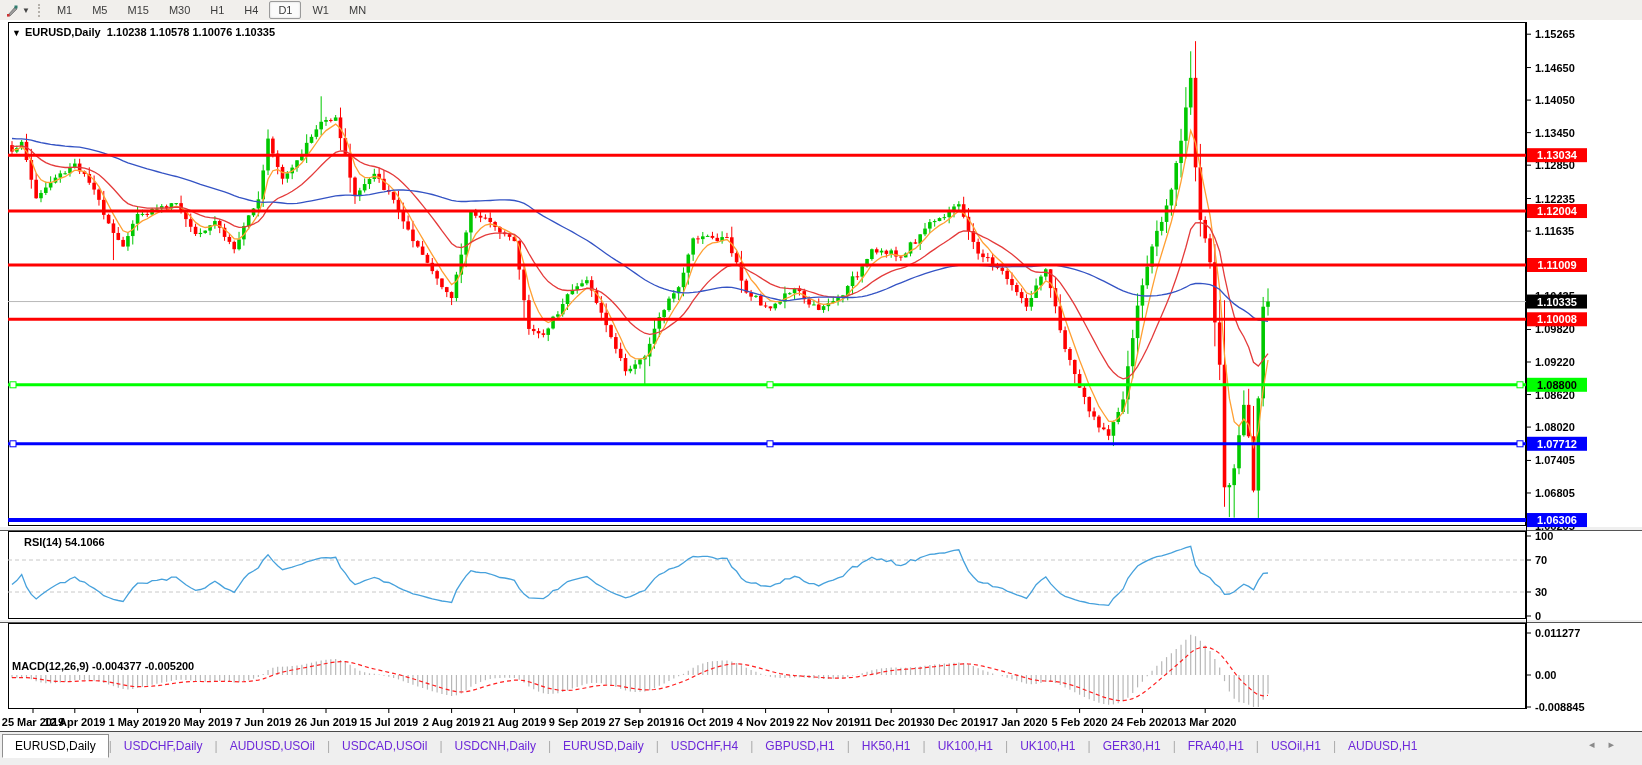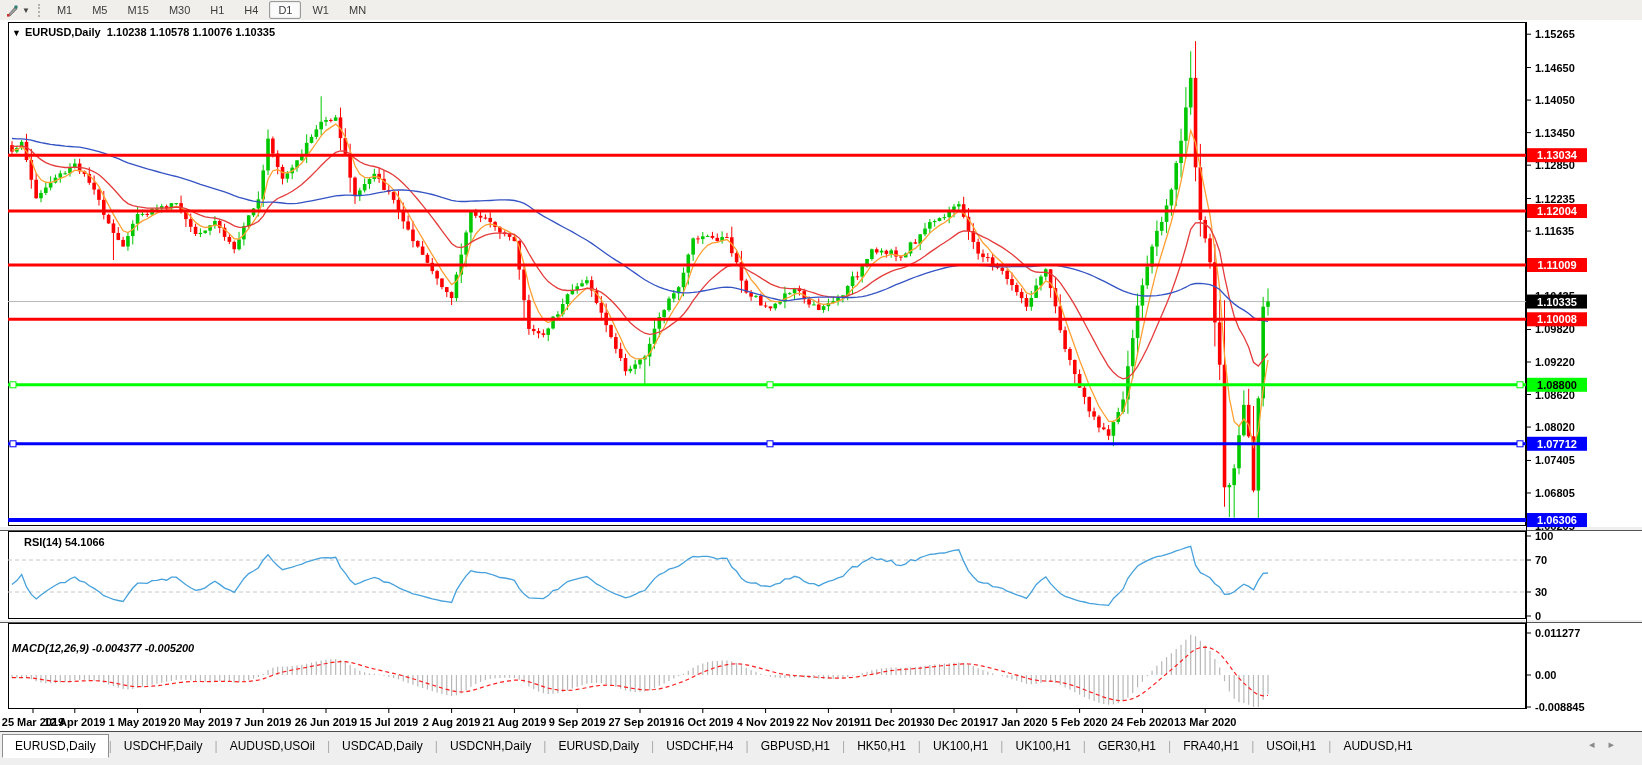--- a/index.html
+++ b/index.html
@@ -984,7 +984,7 @@
       </svg>
     <div class="overlay-label" style="left:12px;top:6px;"><span class="arr">▼</span><span>EURUSD,Daily</span>&nbsp;&nbsp;<span>1.10238 1.10578 1.10076 1.10335</span></div>
     <div class="ind-label" style="left:12px;top:516px;margin-left:12px;"><span>RSI(14)</span> <span>54.1066</span></div>
-    <div class="ind-label" style="left:12px;top:622px;font-style:italic;"><span>MACD(12,26,9)</span> <span>-0.004377 -0.005200</span></div>
+    <div class="ind-label" style="left:12px;top:640px;"><span>MACD(12,26,9)</span> <span>-0.004377 -0.005200</span></div>
   </div>
 
   <div class="tabbar">

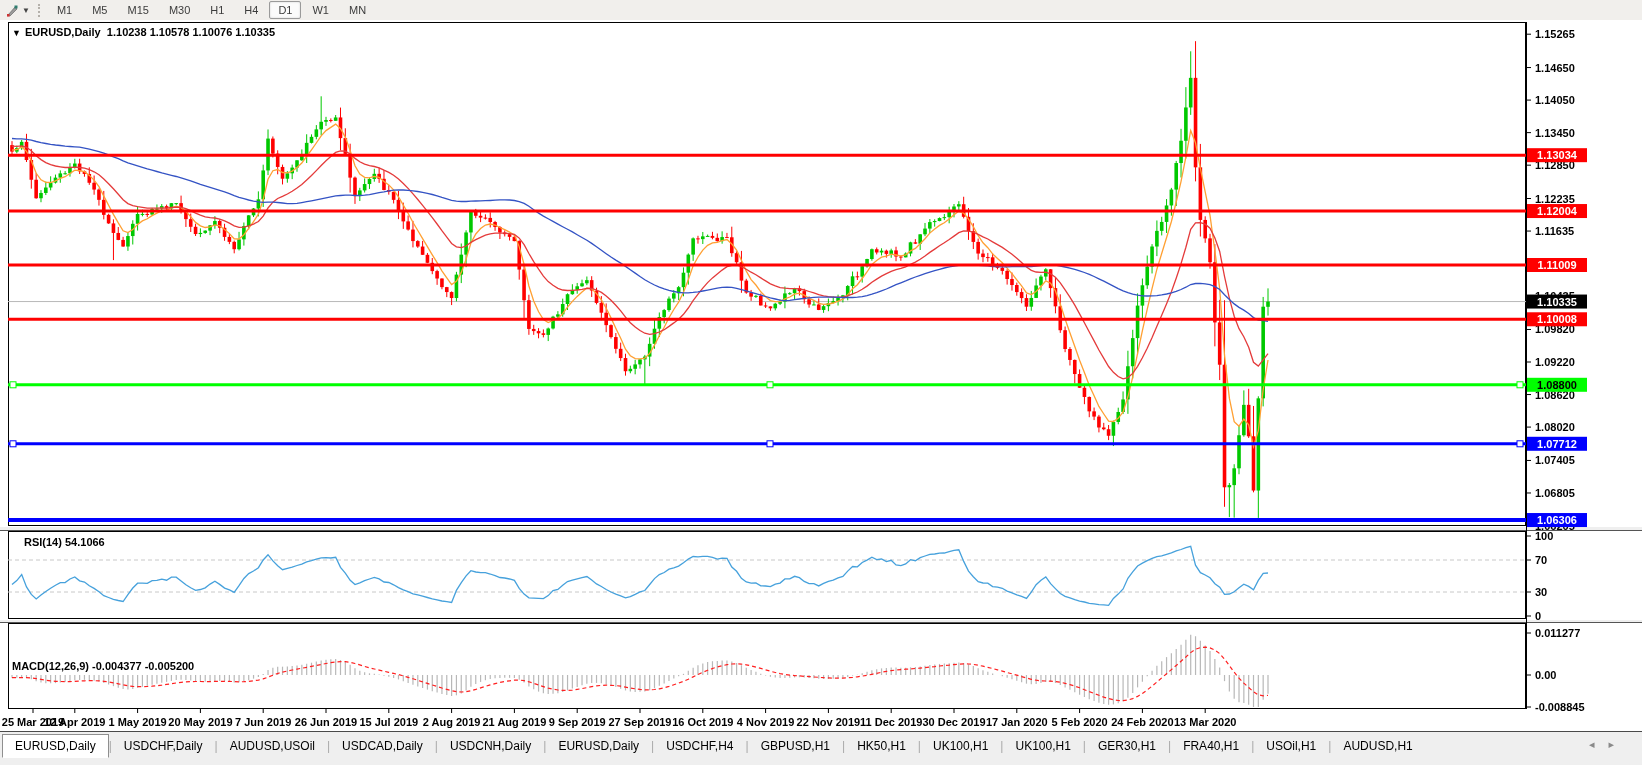--- a/index.html
+++ b/index.html
@@ -25,7 +25,7 @@
   .tabbar{position:absolute;left:0;top:731px;width:1642px;height:34px;background:#efefef;
           border-top:1px solid #4a4a4a;box-sizing:border-box;}
   .tabrow{position:absolute;left:2px;top:2px;height:24px;display:flex;align-items:stretch;font-size:12px;}
-  .tab{display:flex;align-items:center;padding:0 12px;color:#000000;white-space:nowrap;}
+  .tab{display:flex;align-items:center;padding:0 12px;color:#6d28d9;white-space:nowrap;}
   .tab.active{background:#ffffff;border:1px solid #8f8f8f;border-bottom:1px solid #ffffff;color:#000;}
   .tabsep{display:flex;align-items:center;color:#aaaaaa;}
   .tab-arrows{position:absolute;right:14px;top:6px;font-size:11px;color:#8a8a8a;letter-spacing:14px;}

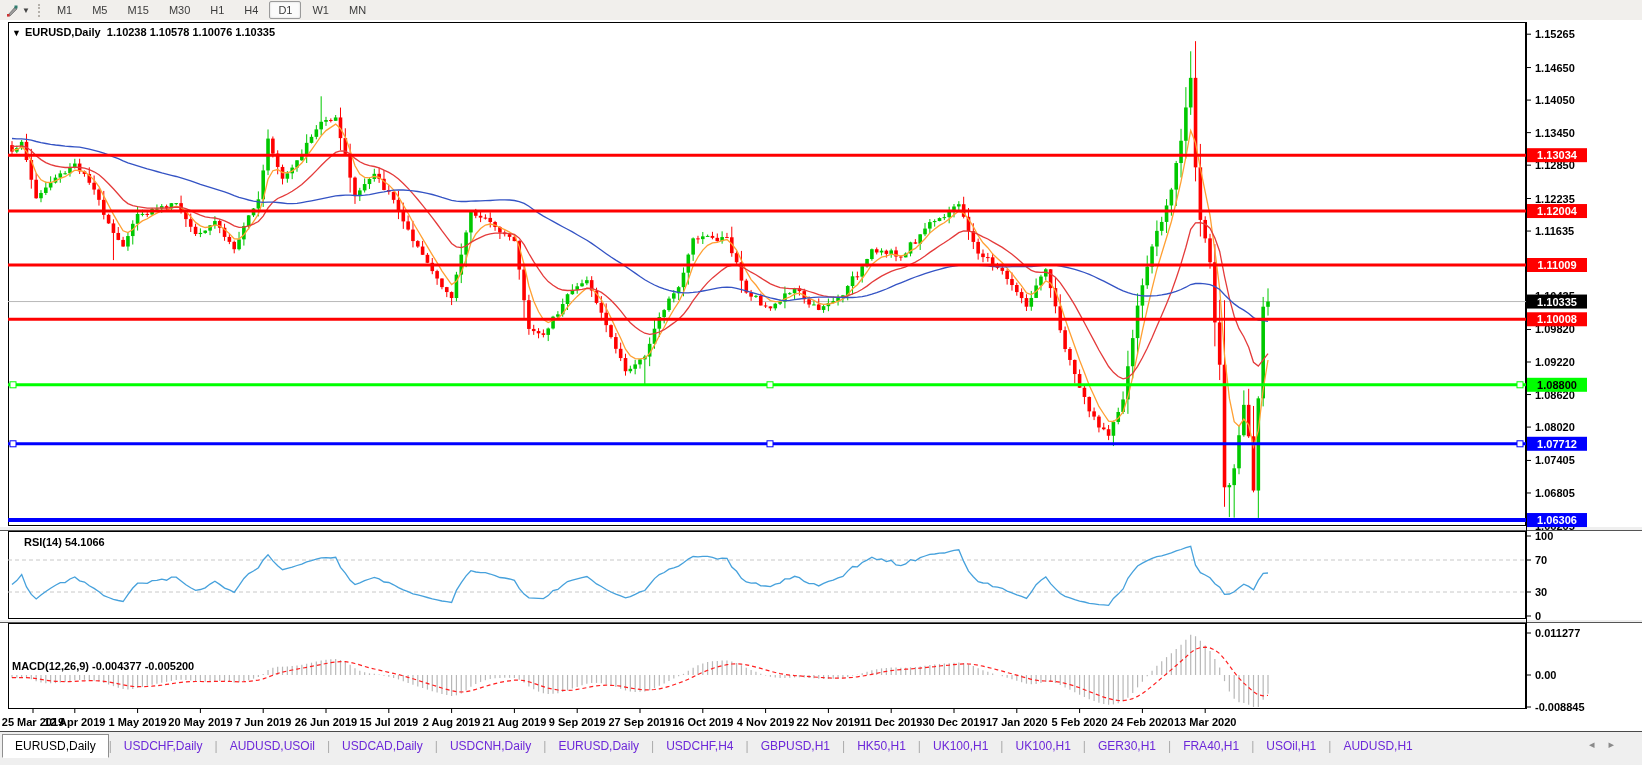--- a/index.html
+++ b/index.html
@@ -995,7 +995,7 @@
         <div class="tabsep">|</div>
         <div class="tab">AUDUSD,USOil</div>
         <div class="tabsep">|</div>
-        <div class="tab">USDCAD,Daily</div>
+        <div class="tab">USDCAD,USOil</div>
         <div class="tabsep">|</div>
         <div class="tab">USDCNH,Daily</div>
         <div class="tabsep">|</div>

